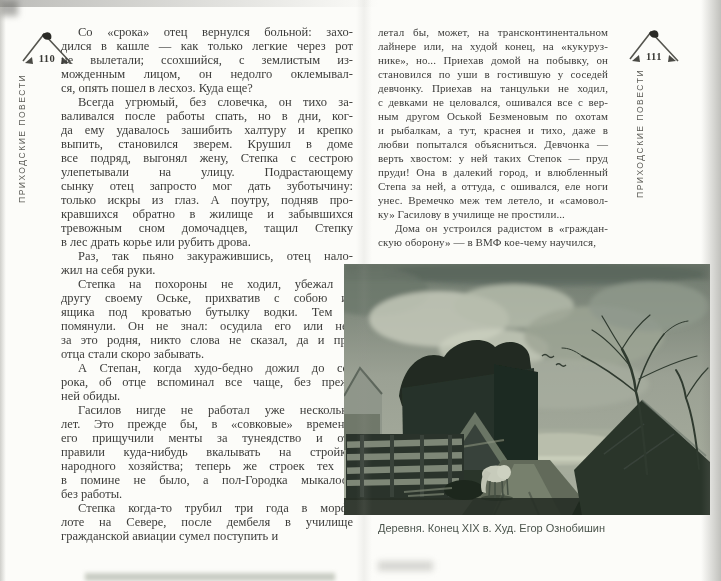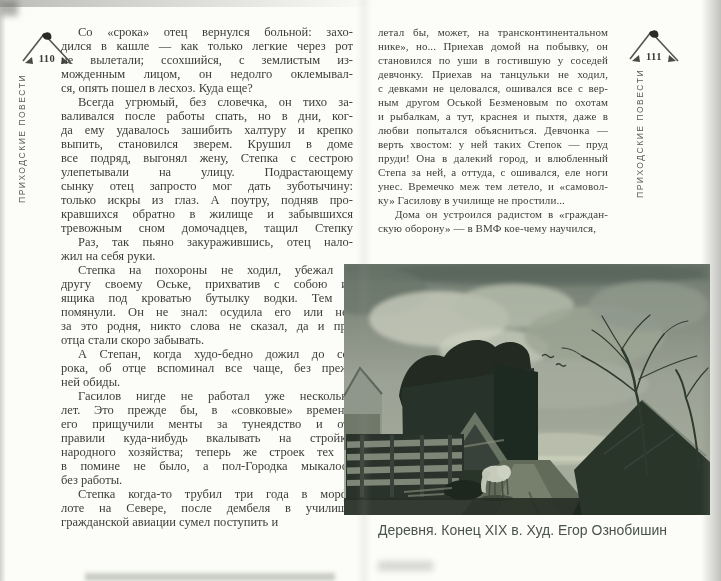--- a/index.html
+++ b/index.html
@@ -147,6 +147,7 @@
   <div class="page-text" id="right-col">
       <div class="para">
         <div class="line">летал бы, может, на трансконтинентальном</div>
+        <div class="line">лайнере или, на худой конец, на «кукуруз-</div>
         <div class="line">нике», но... Приехав домой на побывку, он</div>
         <div class="line">становился по уши в гостившую у соседей</div>
         <div class="line">девчонку. Приехав на танцульки не ходил,</div>

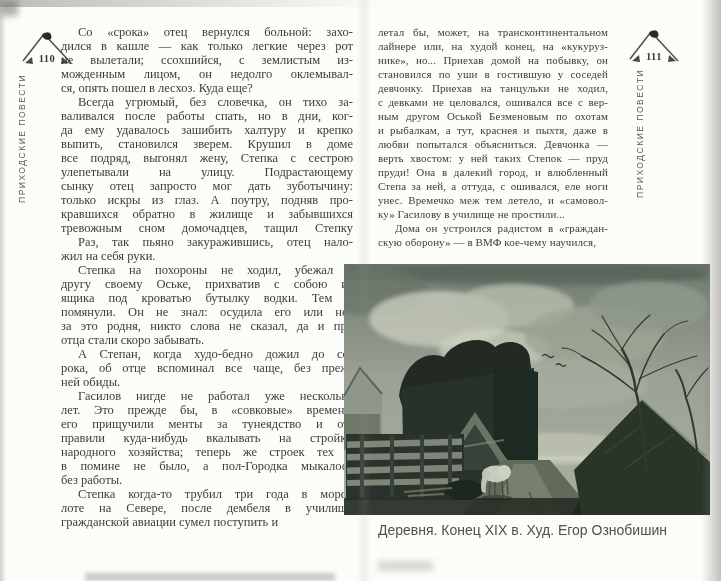--- a/index.html
+++ b/index.html
@@ -153,7 +153,7 @@
         <div class="line">девчонку. Приехав на танцульки не ходил,</div>
         <div class="line">с девками не целовался, ошивался все с вер-</div>
         <div class="line">ным другом Оськой Безменовым по охотам</div>
-        <div class="line">и рыбалкам, а тут, краснея и пыхтя, даже в</div>
+        <div class="line">и рыбалкам, а тут, краснея и тихо, даже в</div>
         <div class="line">любви попытался объясниться. Девчонка —</div>
         <div class="line">верть хвостом: у ней таких Степок — пруд</div>
         <div class="line">пруди! Она в далекий город, и влюбленный</div>

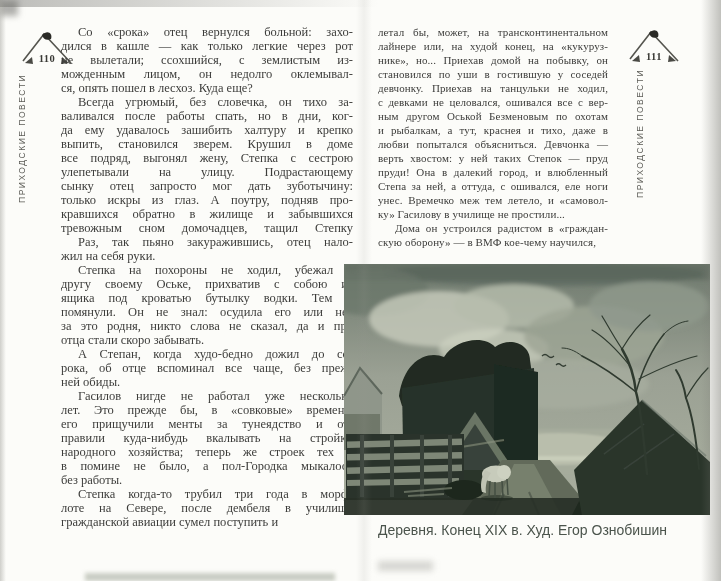--- a/index.html
+++ b/index.html
@@ -111,6 +111,7 @@
         <div class="line">только искры из глаз. А поутру, подняв про-</div>
         <div class="line">кравшихся обратно в жилище и забывшихся</div>
         <div class="line">тревожным сном домочадцев, тащил Степку</div>
+        <div class="line last">в лес драть корье или рубить дрова.</div>
       </div>
       <div class="para">
         <div class="line first">Раз, так пьяно закуражившись, отец нало-</div>

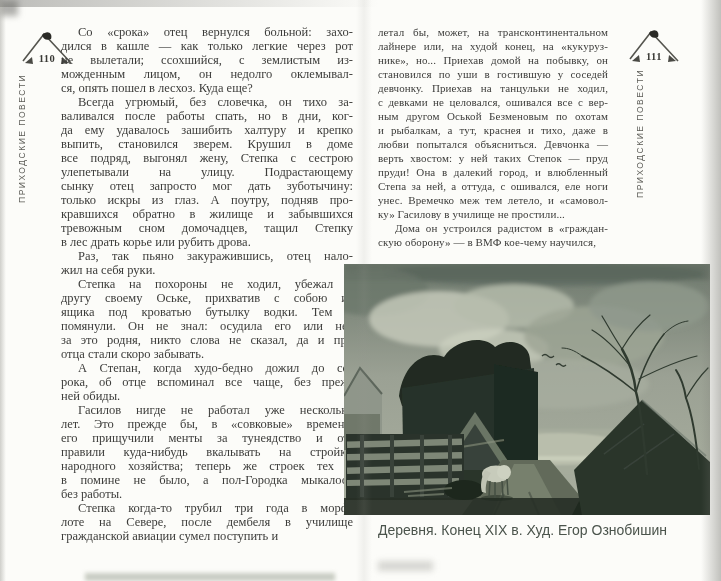--- a/index.html
+++ b/index.html
@@ -42,7 +42,7 @@
   #painting svg{display:block;}
   #caption{
     position:absolute;left:378px;top:522px;
-    font-family:"Liberation Sans",sans-serif;font-size:14px;color:#4b544c;
+    font-family:"Liberation Sans",sans-serif;font-size:11px;color:#4b544c;
   }
   
   .artifact{position:absolute;pointer-events:none;}

